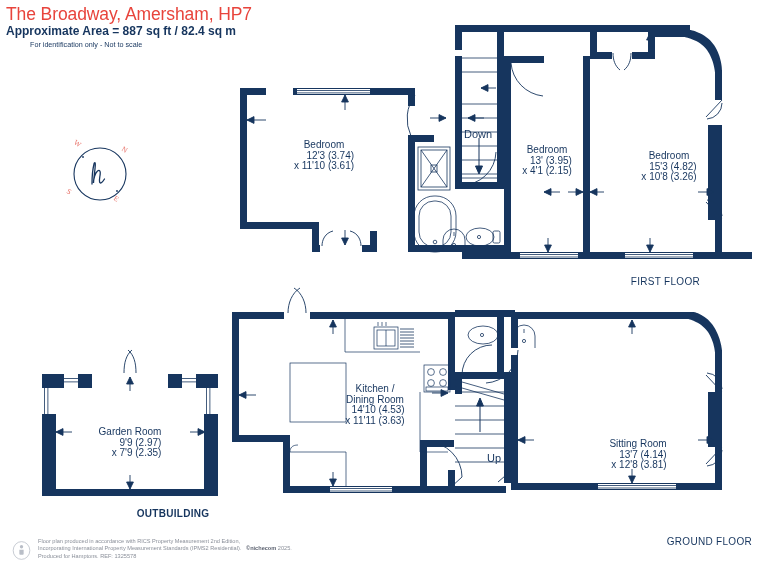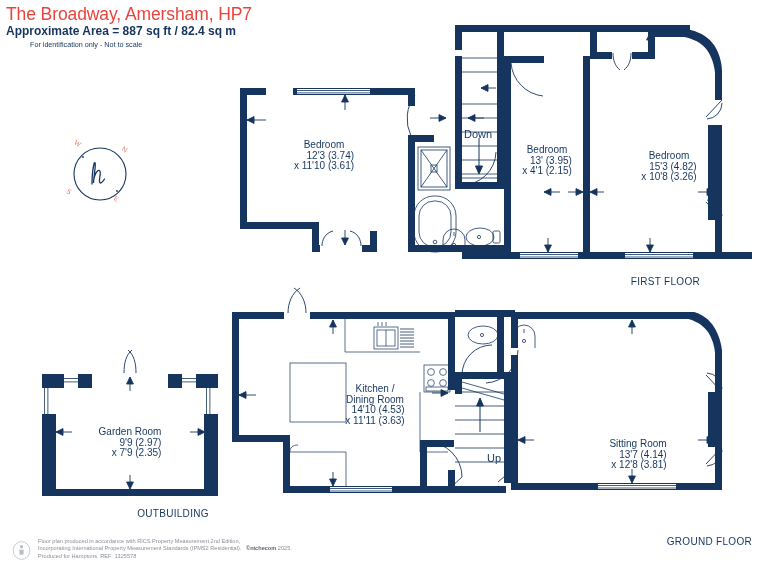--- a/index.html
+++ b/index.html
@@ -508,7 +508,7 @@
 
   <span class="floor-label" style="left:700px;top:276px;transform:translateX(-100%);">FIRST FLOOR</span>
   <span class="floor-label" style="left:752px;top:511px;transform:translateX(-100%);margin-top:25px;">GROUND FLOOR</span>
-  <span class="floor-label" style="left:173px;top:508px;transform:translateX(-50%);">OUTBUILDING</span>
+  <span class="floor-label" style="left:173px;top:508px;transform:translateX(-50%);font-weight:bold;">OUTBUILDING</span>
 
   <div class="footer">
     <svg class="footer-badge" viewBox="0 0 24 24">

